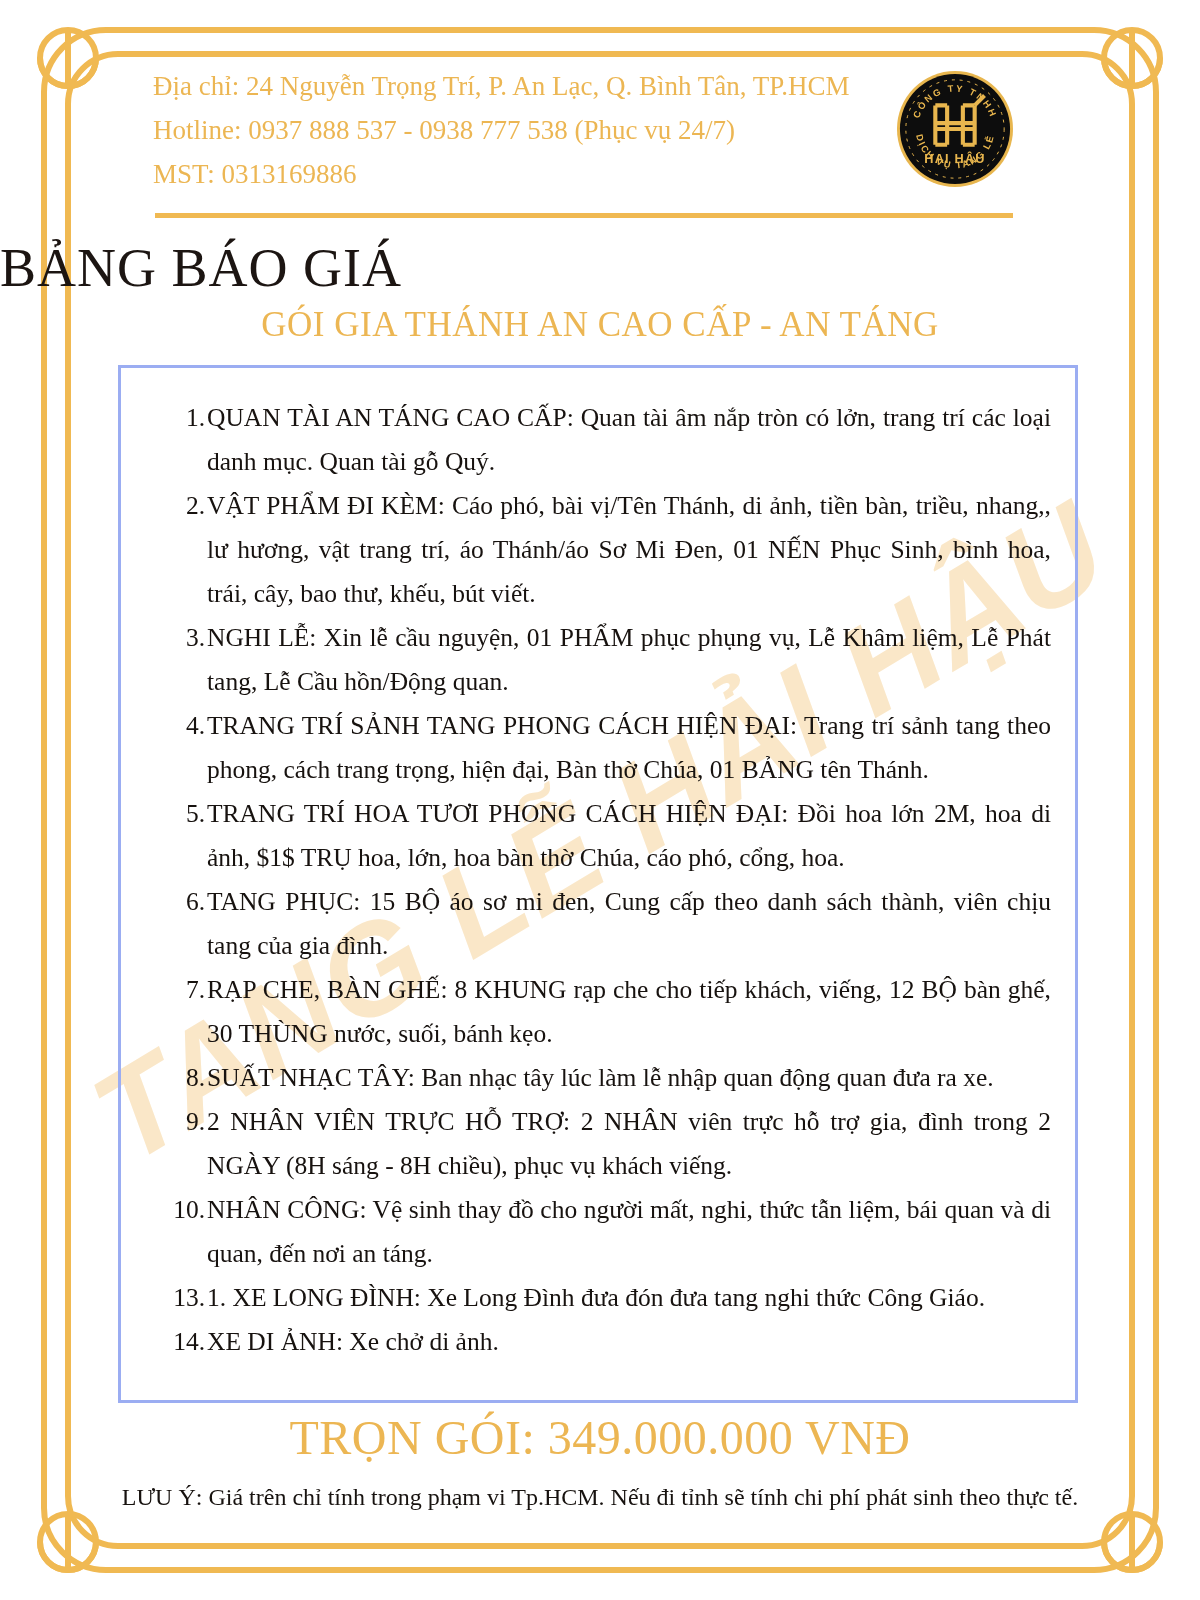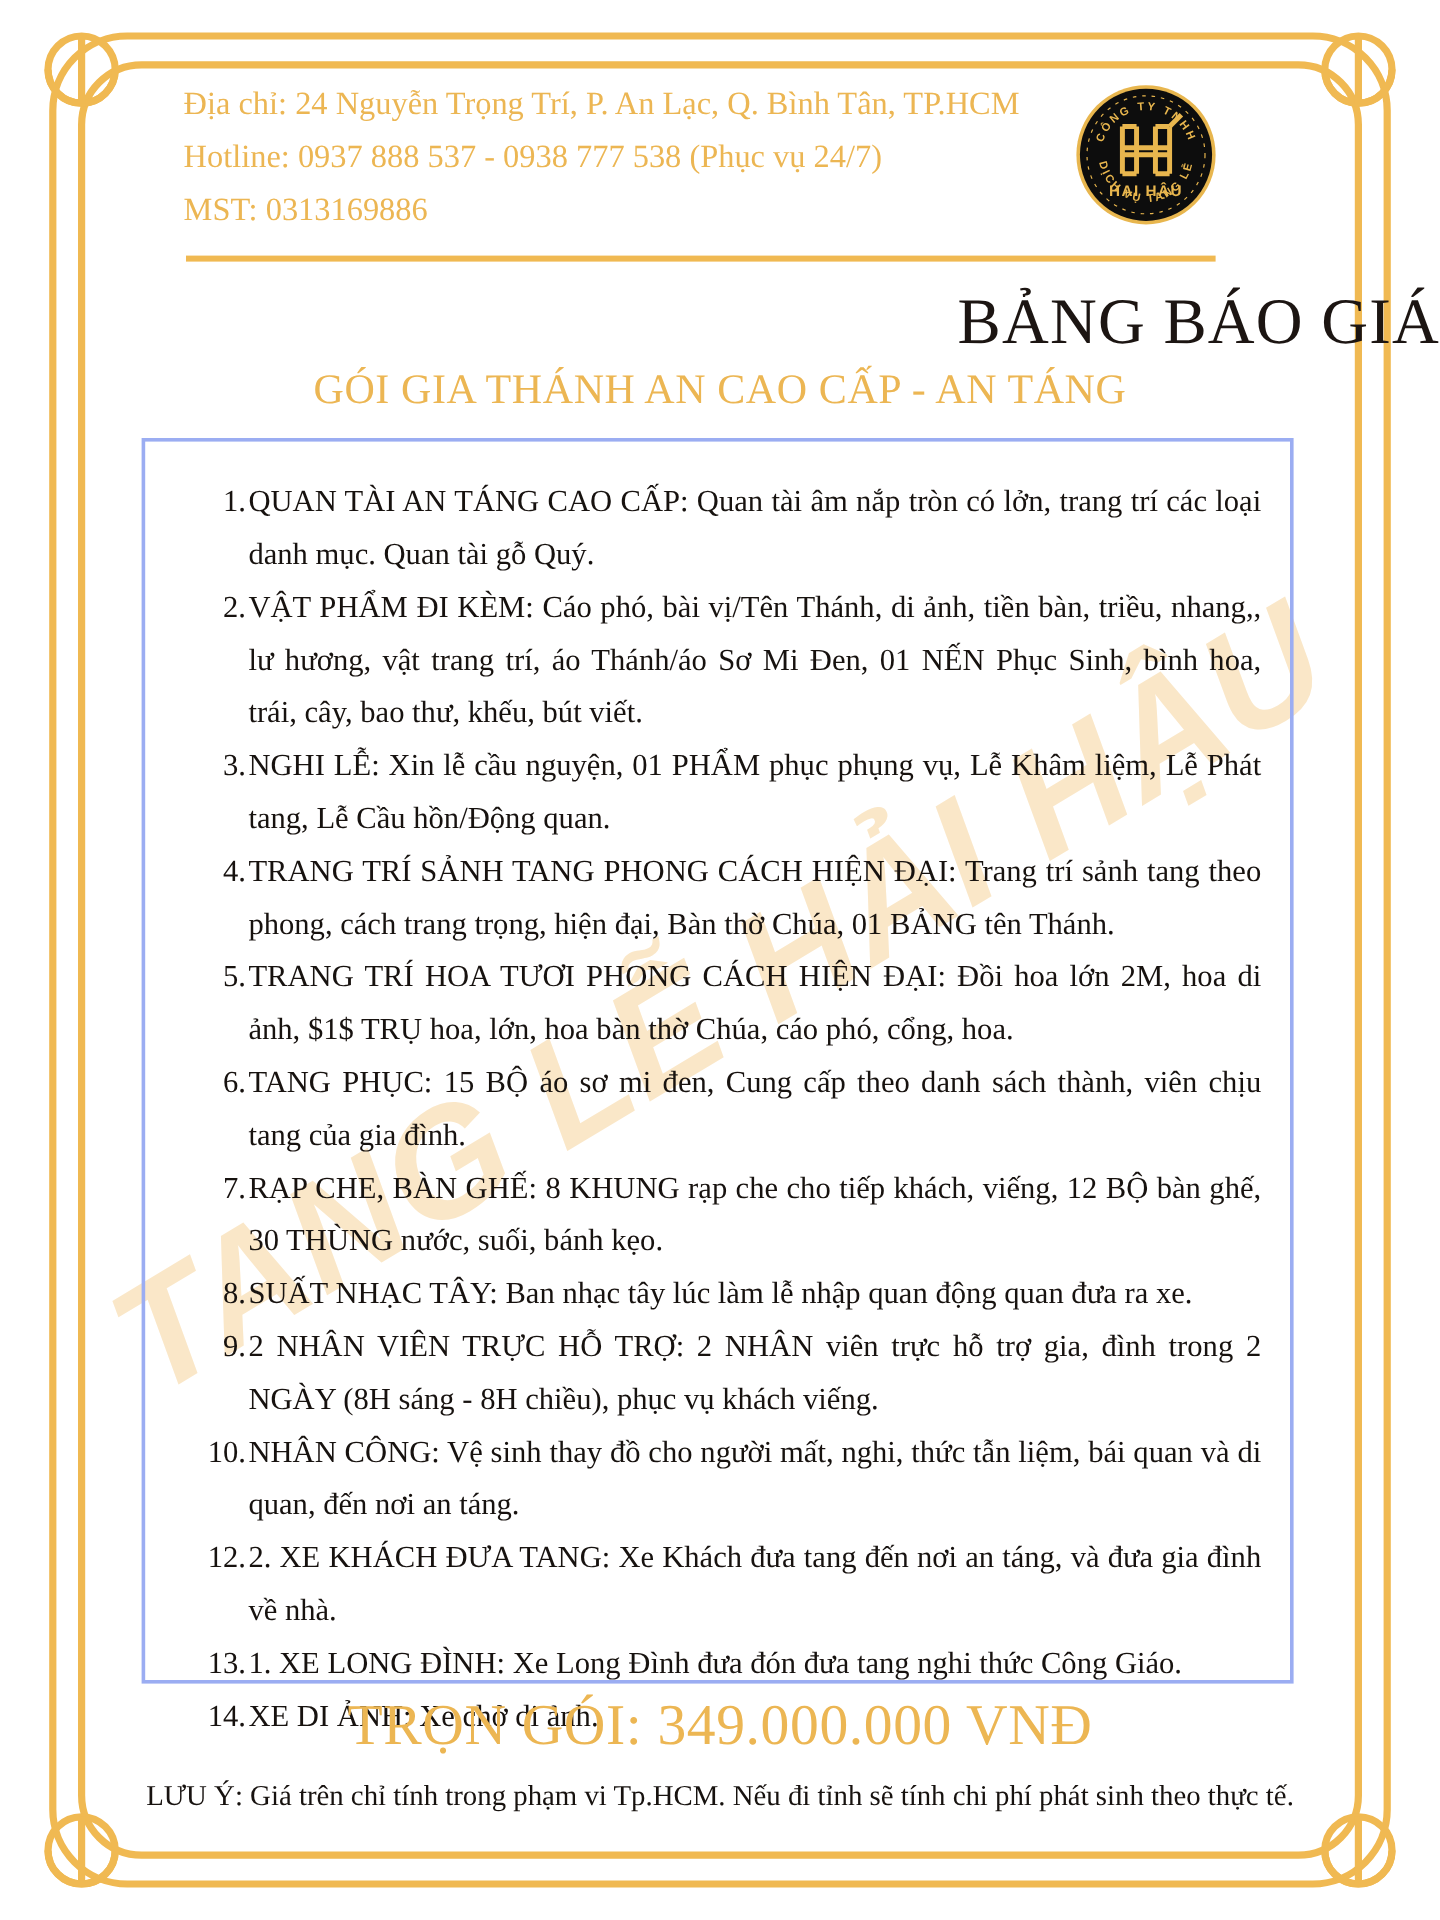--- a/index.html
+++ b/index.html
@@ -95,7 +95,7 @@
     left: 0;
     top: 237px;
     width: 1200px;
-    text-align: right;
+    text-align: left;
     color: #1c1512;
     font-size: 54px;
     font-weight: normal;

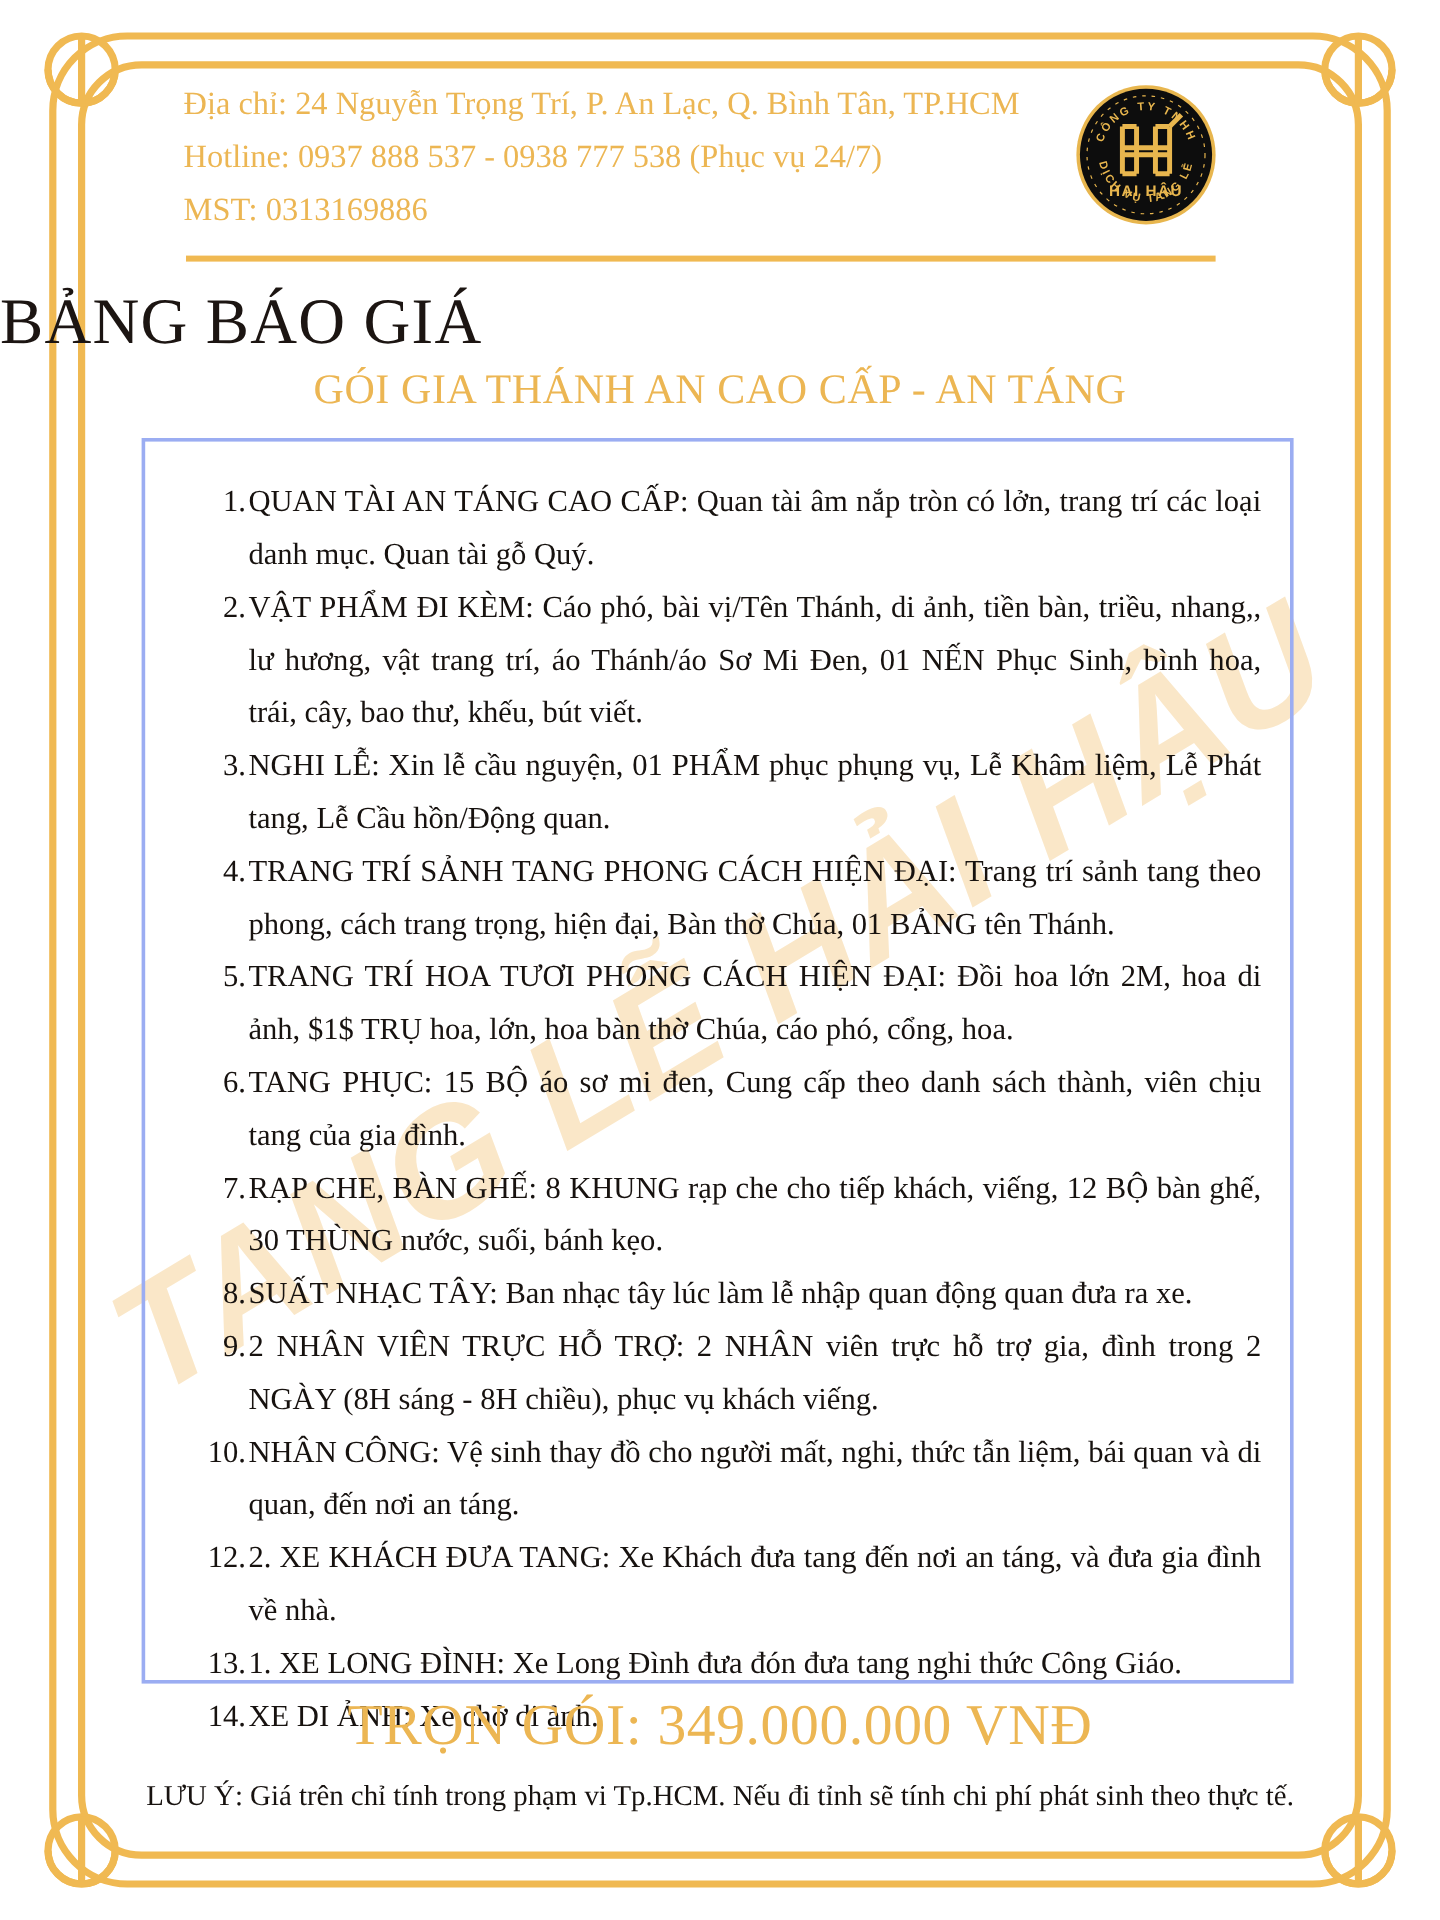--- a/index.html
+++ b/index.html
@@ -292,10 +292,6 @@
             <div class="item-body">NHÂN CÔNG: Vệ sinh thay đồ cho người mất, nghi, thức tẫn liệm, bái quan và di quan, đến nơi an táng.</div>
           </div>
           <div class="item">
-            <div class="item-num">12.</div>
-            <div class="item-body">2. XE KHÁCH ĐƯA TANG: Xe Khách đưa tang đến nơi an táng, và đưa gia đình về nhà.</div>
-          </div>
-          <div class="item">
             <div class="item-num">13.</div>
             <div class="item-body">1. XE LONG ĐÌNH: Xe Long Đình đưa đón đưa tang nghi thức Công Giáo.</div>
           </div>

